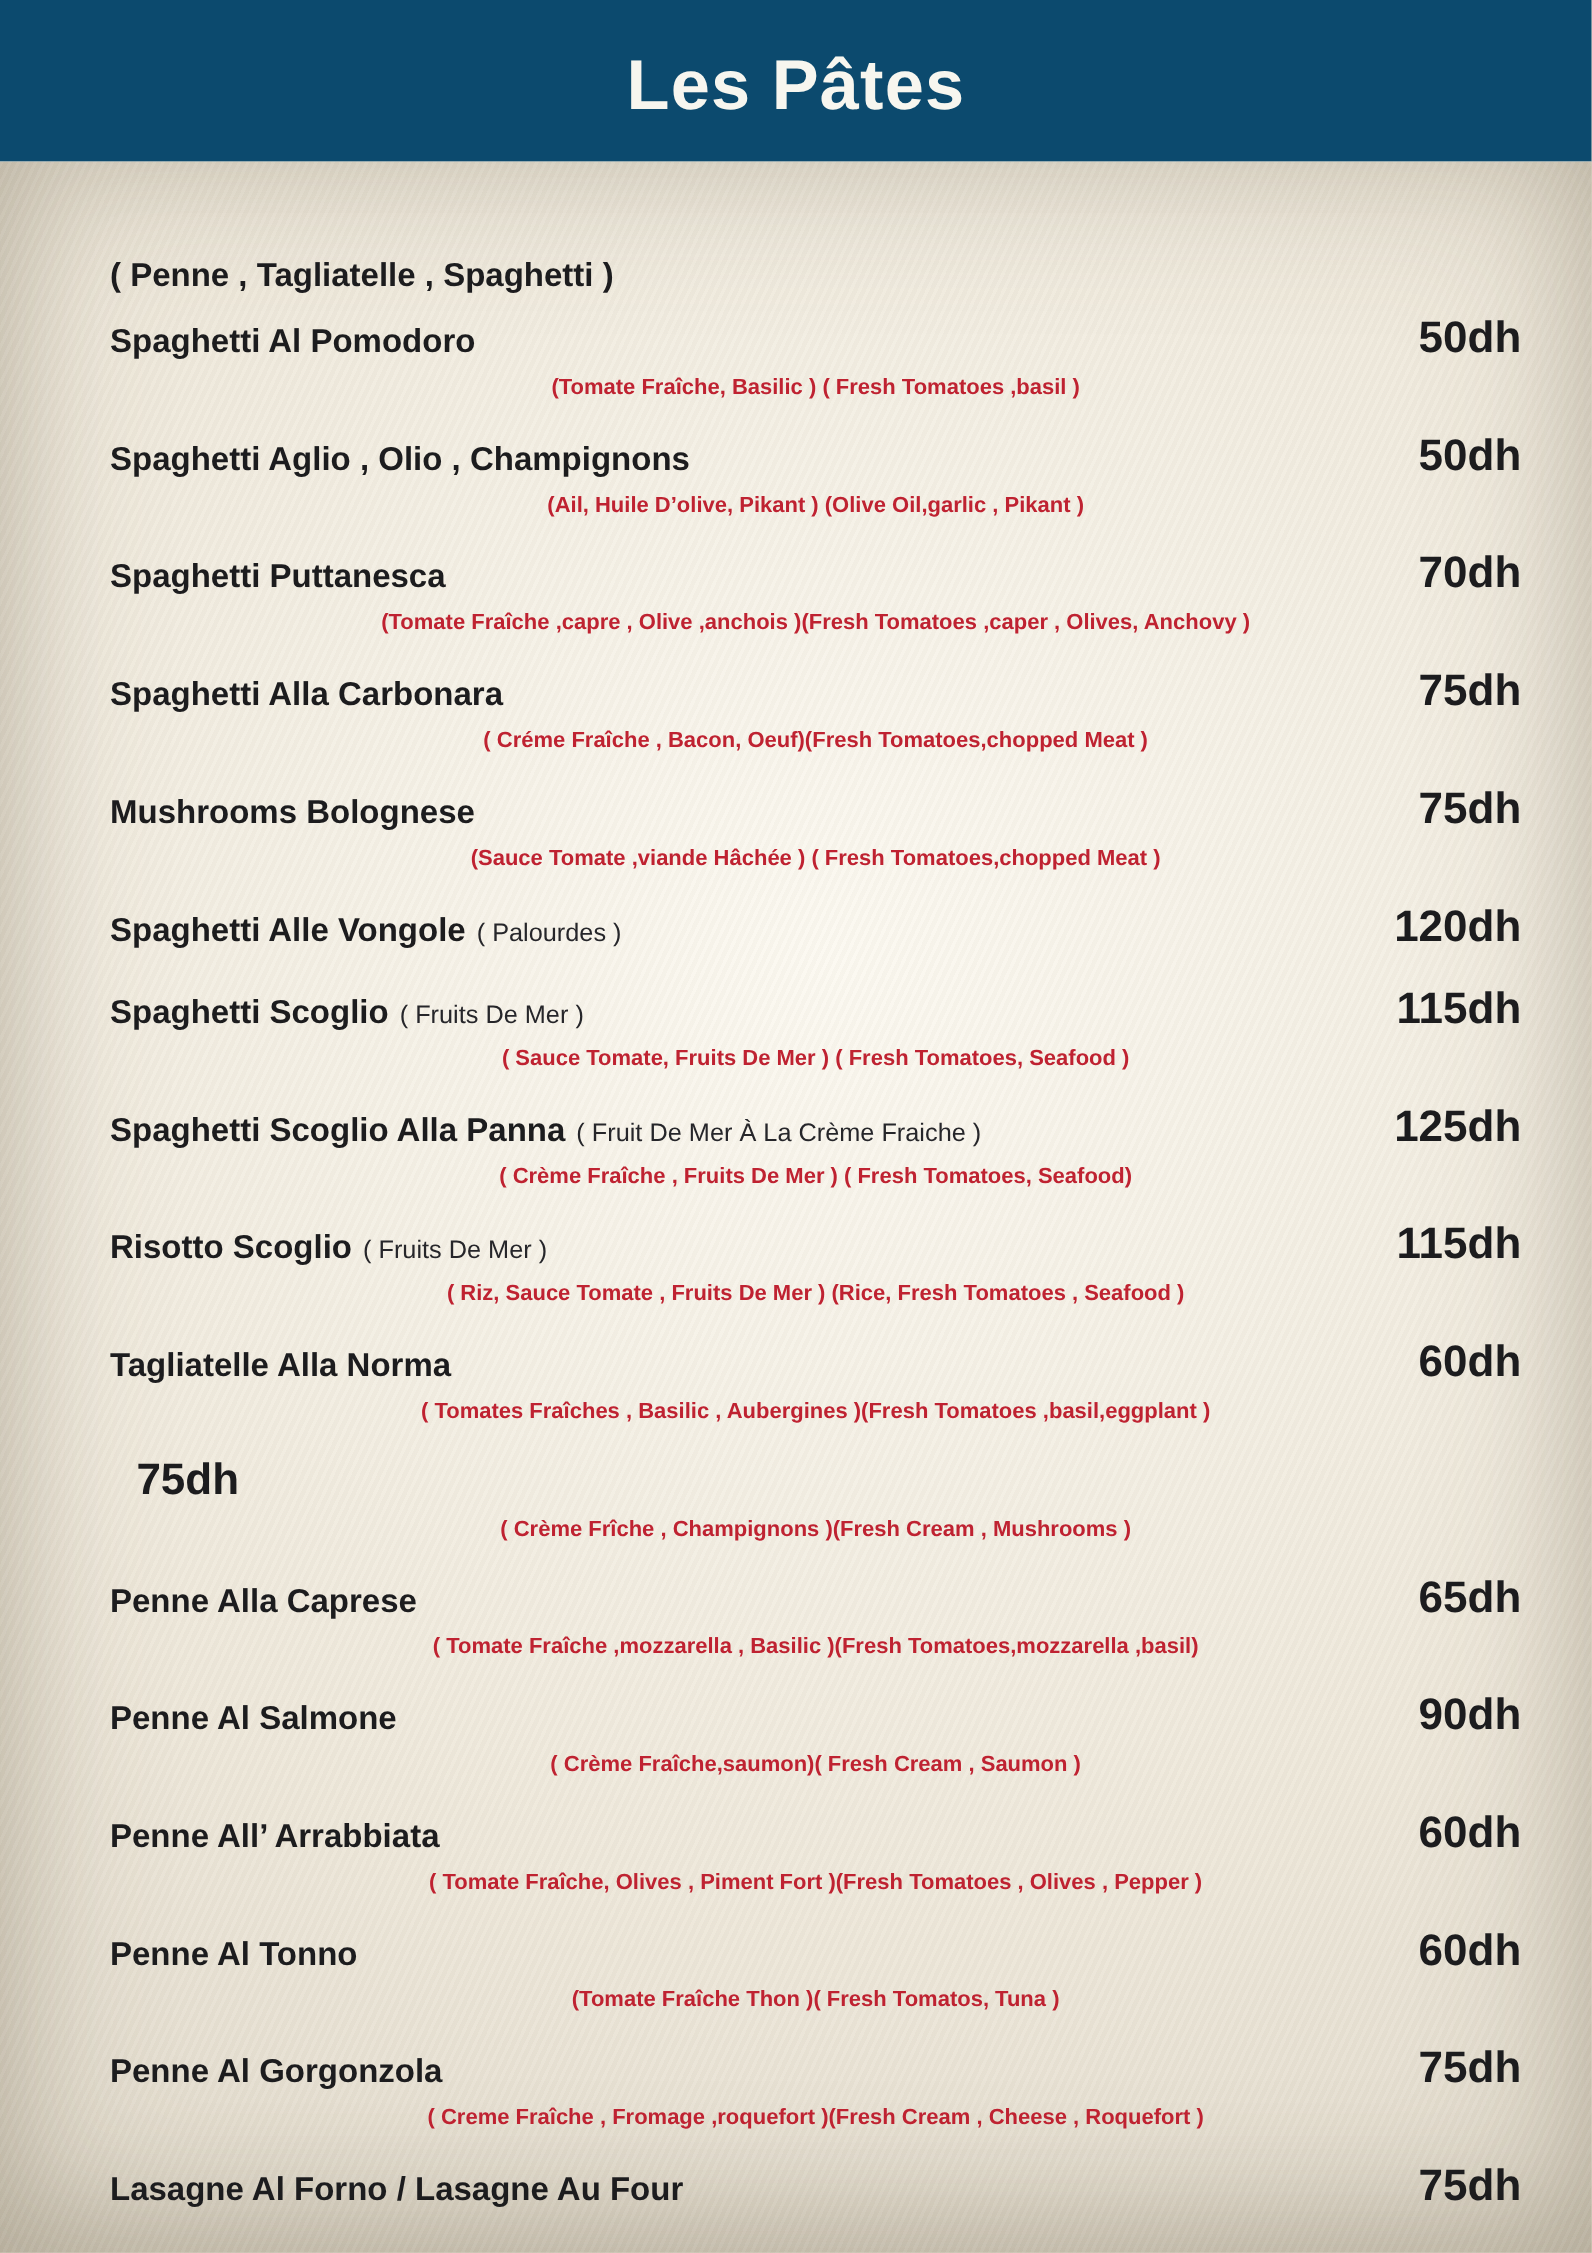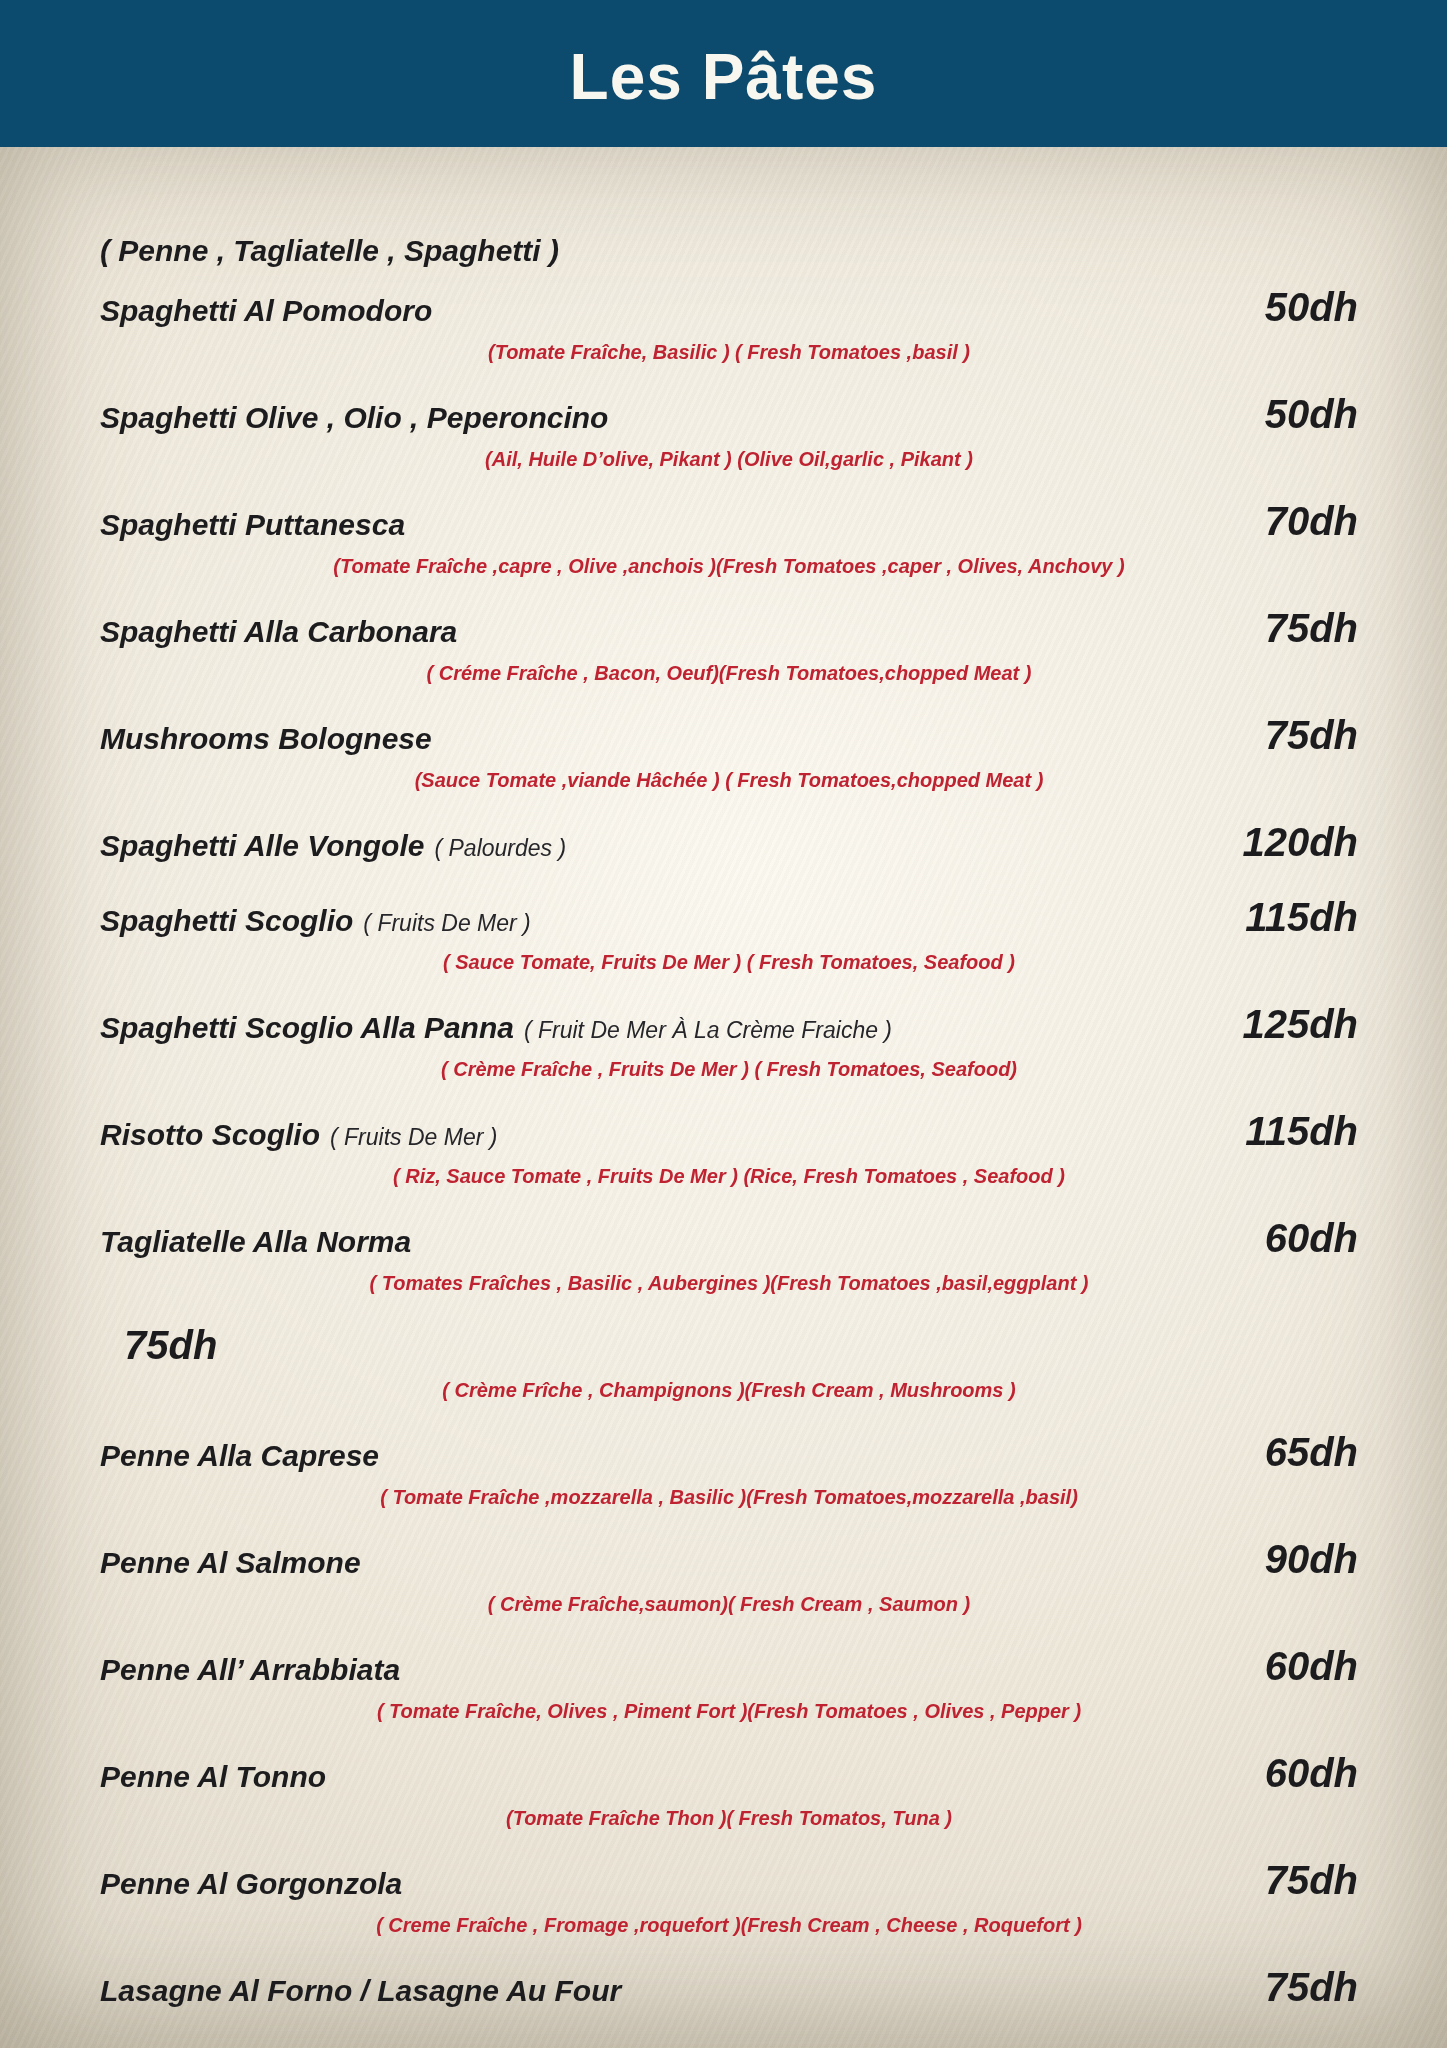--- a/index.html
+++ b/index.html
@@ -65,8 +65,7 @@
   .content {
     position: relative;
     z-index: 1;
-    padding: 86px 89px 0 100px;
-    font-style: italic;
+    padding: 86px 64px 0 100px;
   }
 
   .intro {

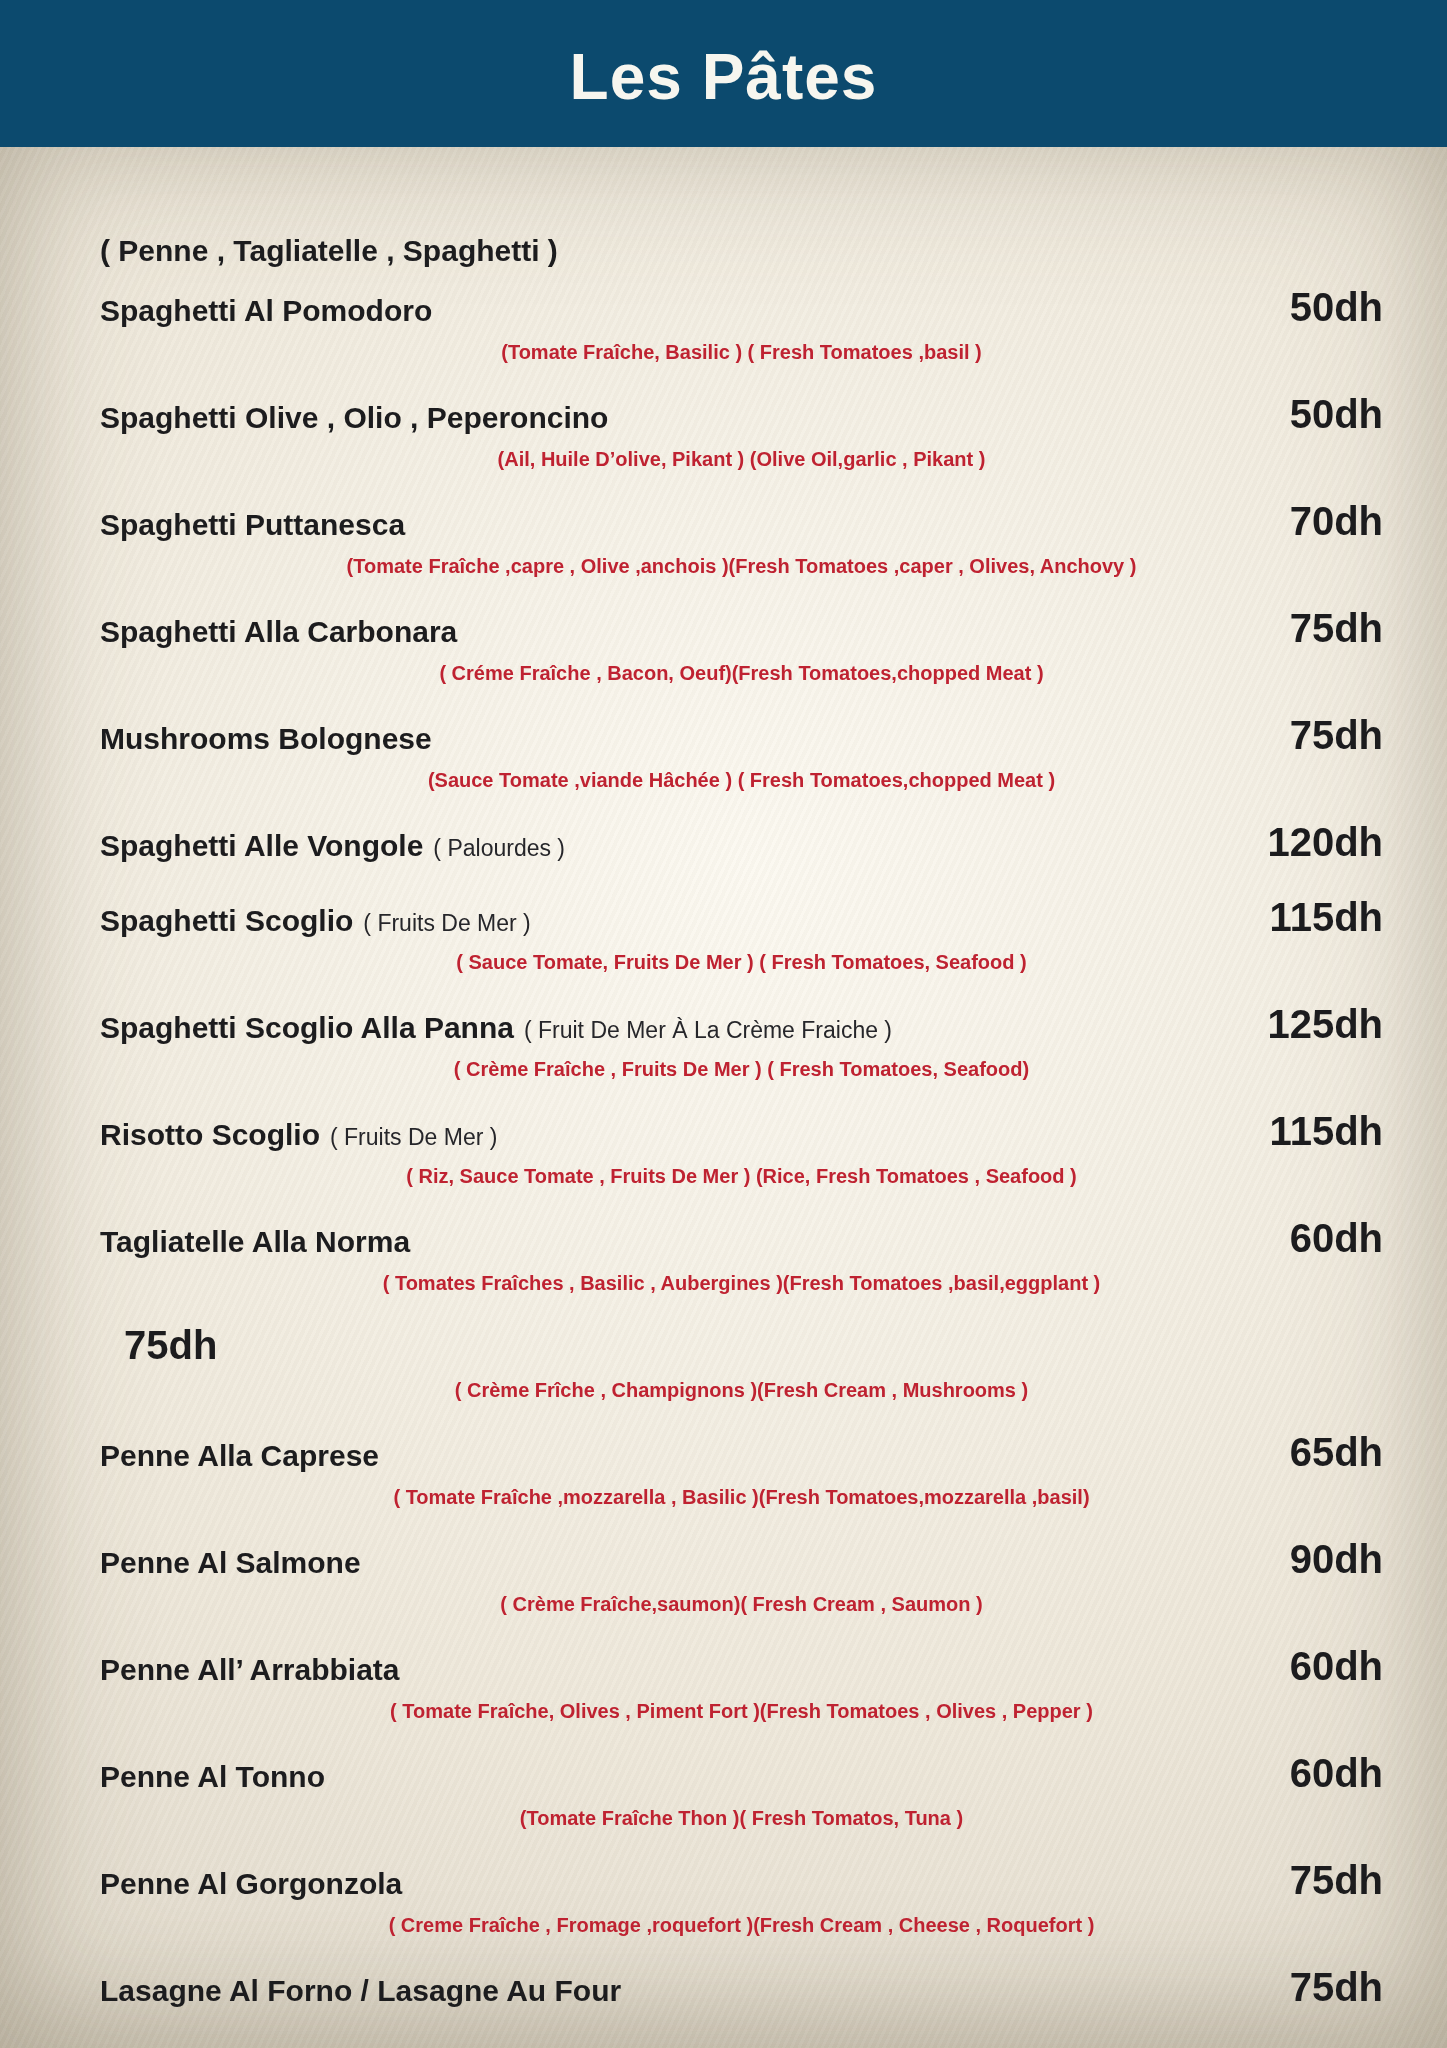--- a/index.html
+++ b/index.html
@@ -143,7 +143,7 @@
   <div class="row">
     <div class="line">
       <span class="nm">
-        <span class="name">Spaghetti Olive , Olio , Peperoncino</span>
+        <span class="name">Spaghetti Aglio , Olio , Champignons</span>
       </span>
       <span class="price">50dh</span>
     </div>

